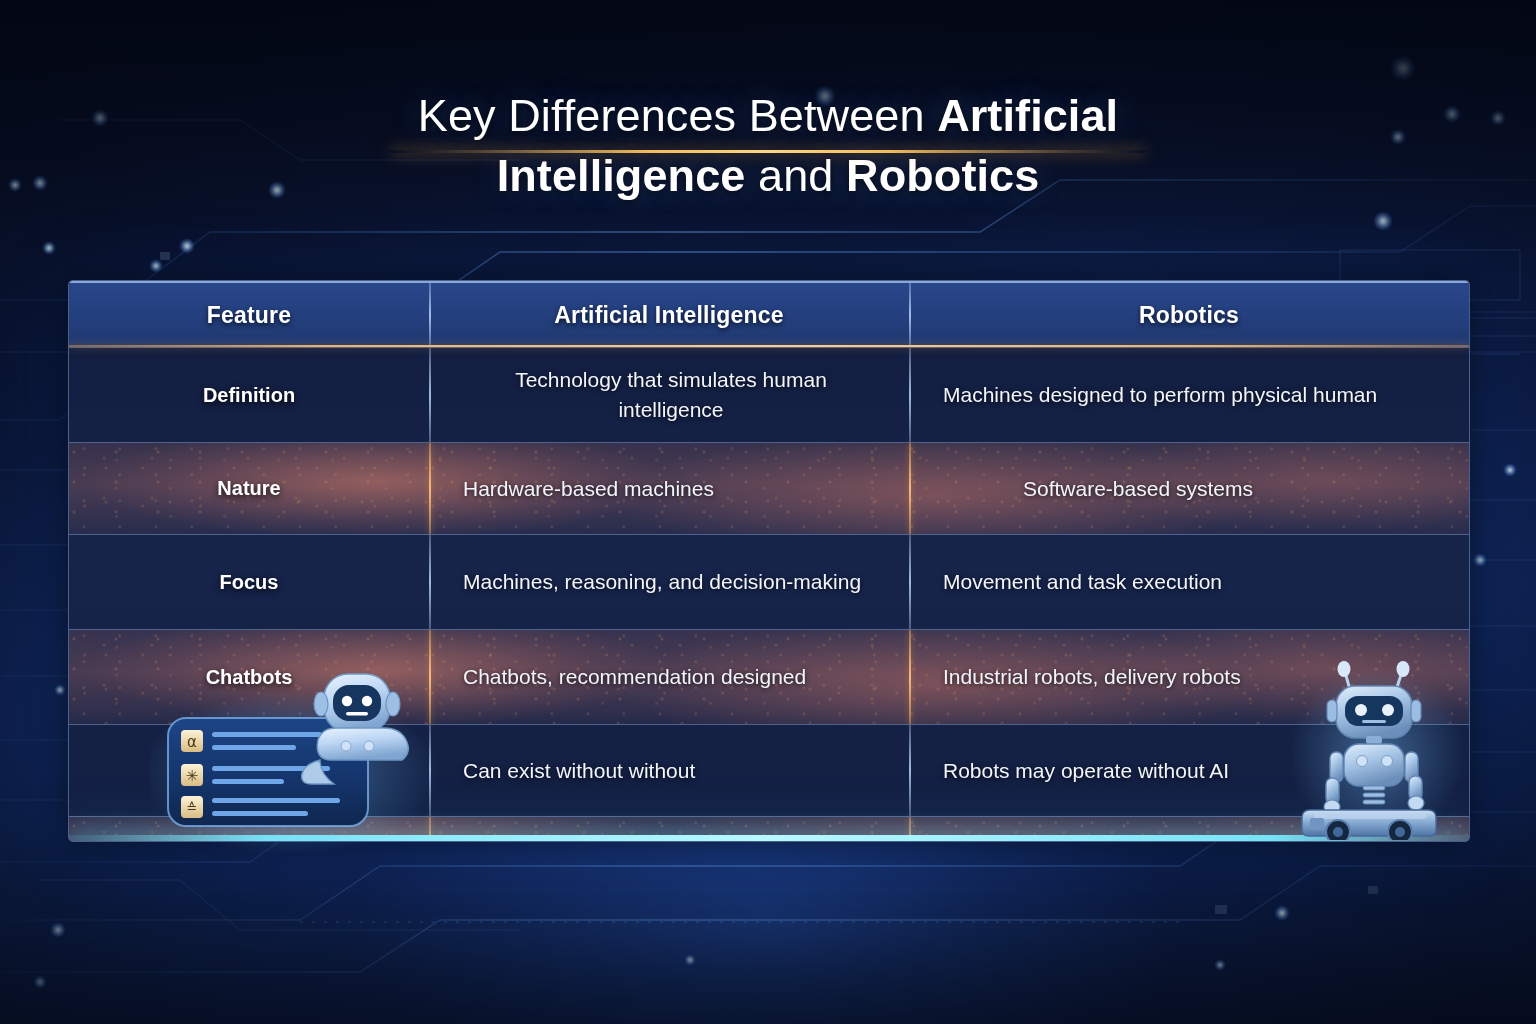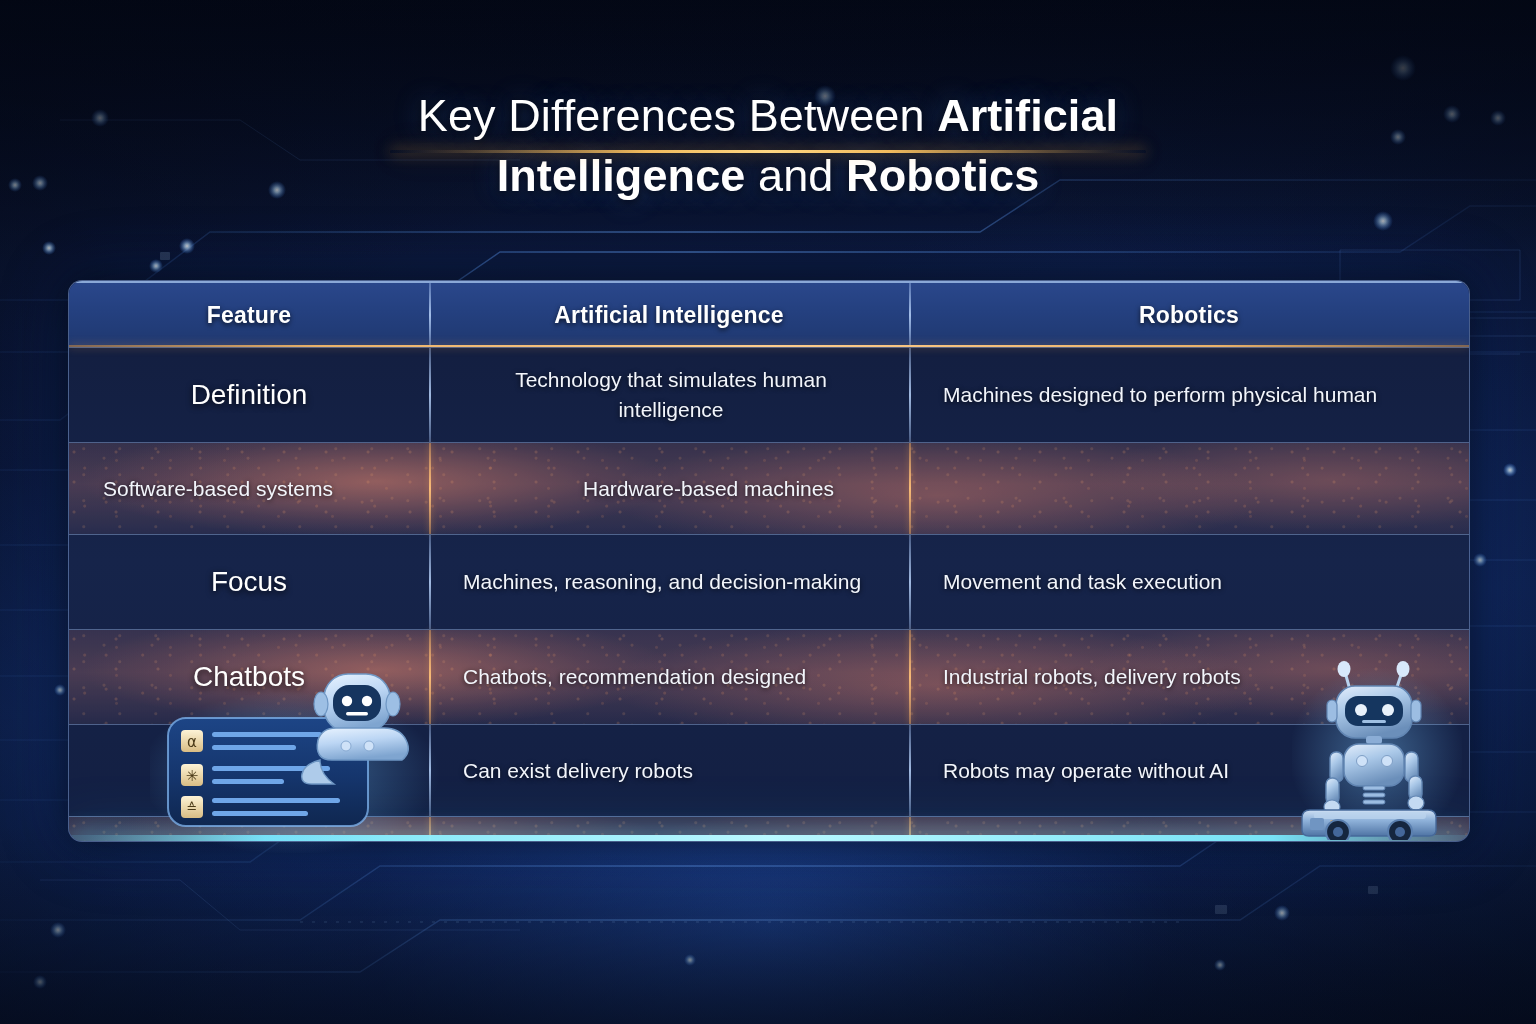--- a/index.html
+++ b/index.html
@@ -70,7 +70,7 @@
     width:1400px;height:560px;
     z-index:5;
     border:1px solid rgba(150,185,245,0.42);
-    border-radius:14px;
+    border-radius:5px;
     overflow:hidden;
     background:linear-gradient(180deg,#121d3e 0%,#16244a 50%,#131f42 100%);
     box-shadow:0 0 38px rgba(0,0,0,.55), 0 0 70px rgba(20,60,150,.25);

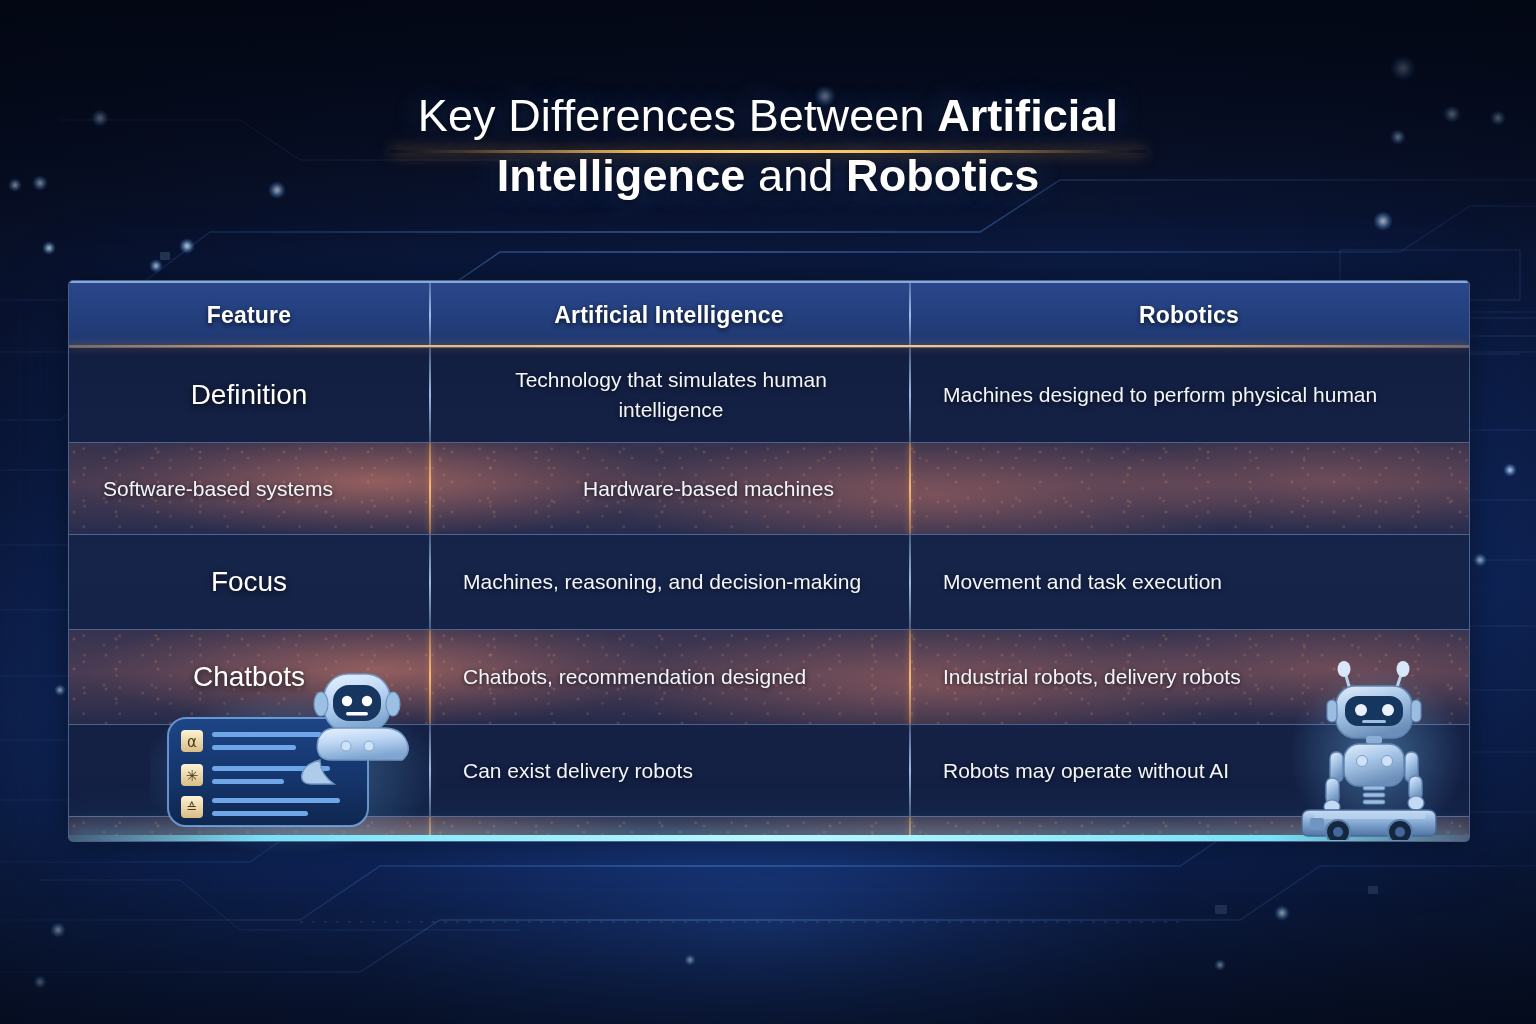--- a/index.html
+++ b/index.html
@@ -118,7 +118,7 @@
   .brow.tall{min-height:95px;}
   .brow .c-feat{
     display:flex;align-items:center;justify-content:center;
-    font-size:28px;font-weight:400;color:#ffffff;
+    font-size:20px;font-weight:700;color:#ffffff;
     text-shadow:0 2px 6px rgba(0,0,0,.8);
   }
   .brow .c-ai,.brow .c-ro{

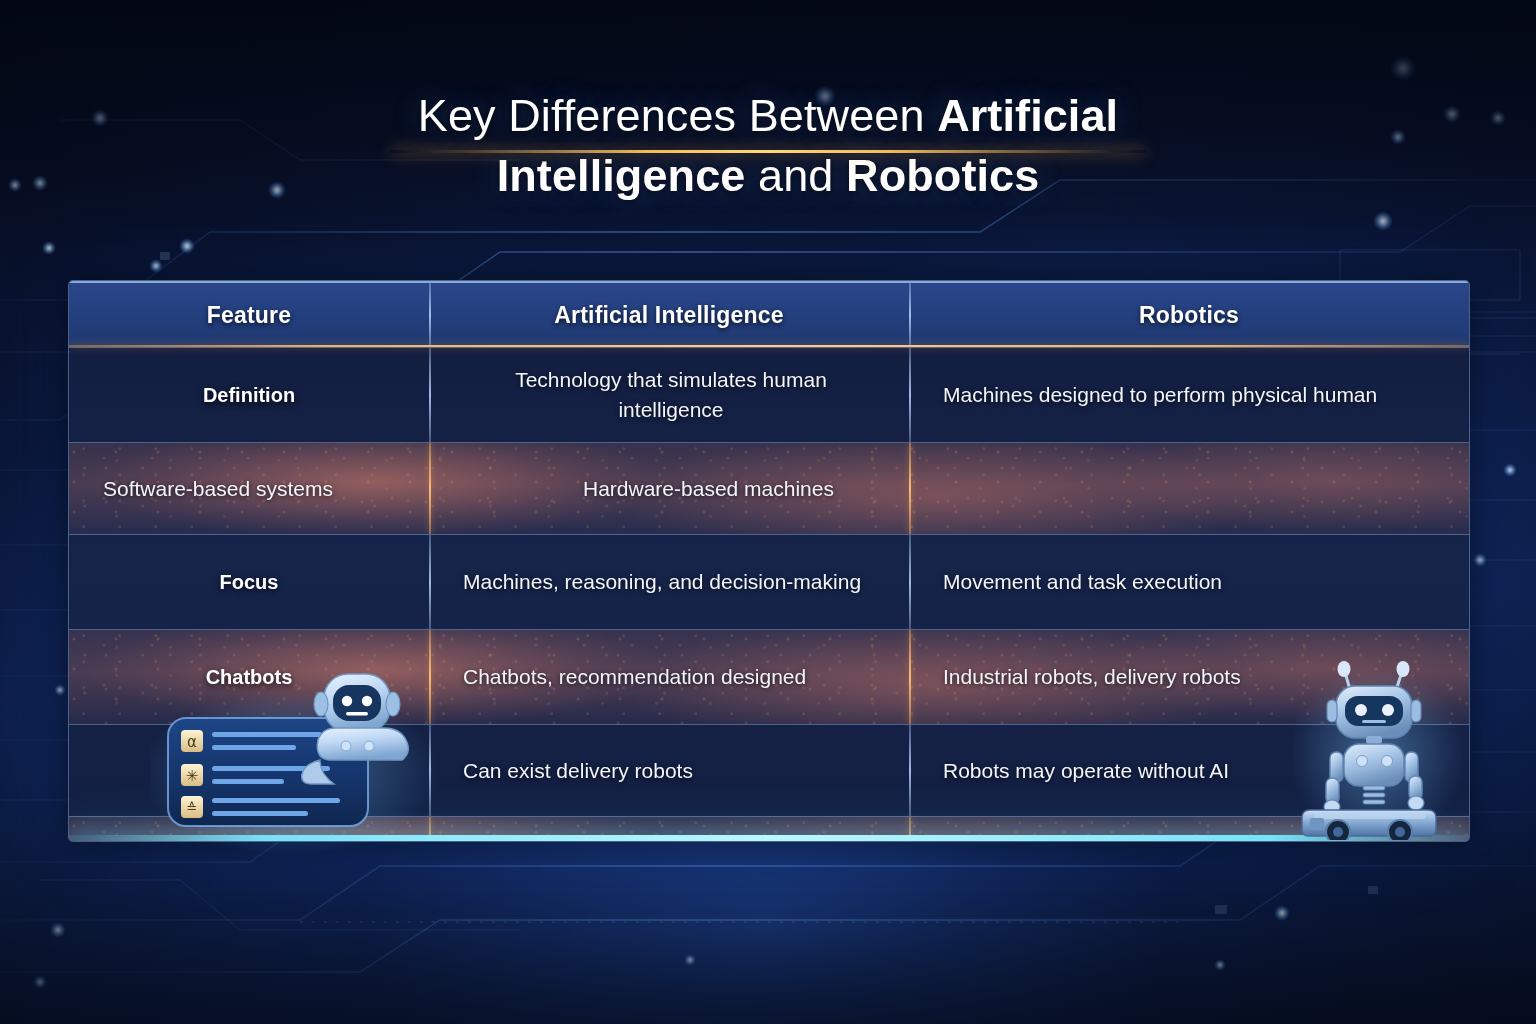--- a/index.html
+++ b/index.html
@@ -295,6 +295,7 @@
     <div class="row brow rust">
       <div class="vdiv v1"></div>
       <div class="vdiv v2"></div>
+      <div class="cell c-feat">Nature</div>
       <div class="cell c-ai">Software-based systems</div>
       <div class="cell c-ro">Hardware-based machines</div>
     </div>

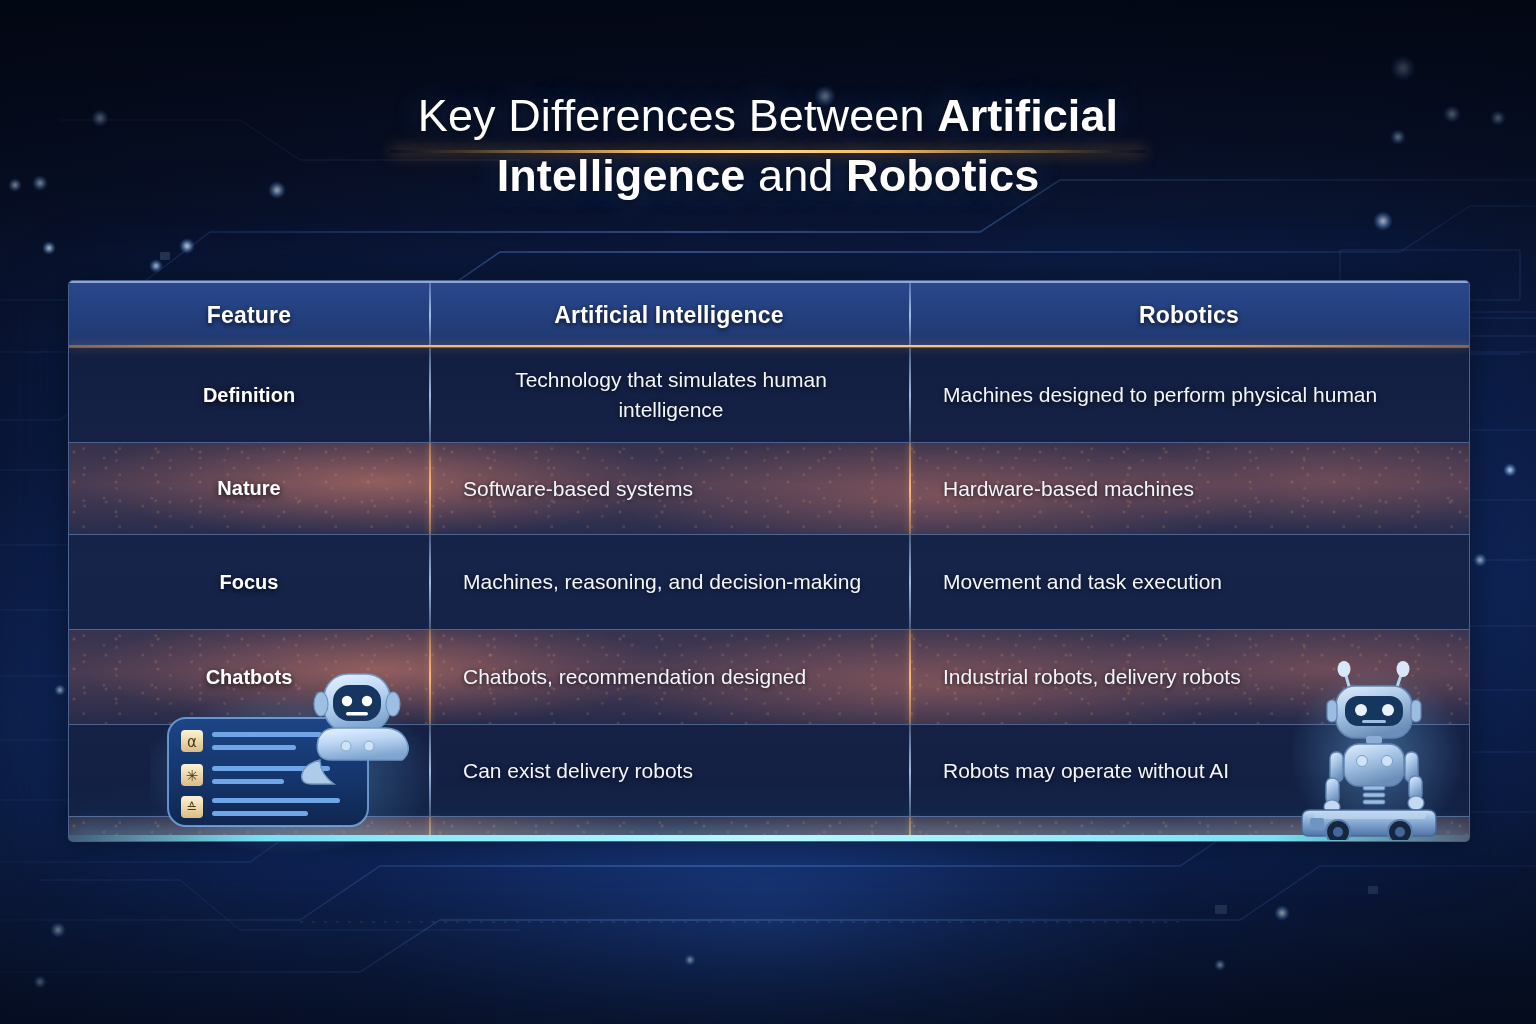--- a/index.html
+++ b/index.html
@@ -296,8 +296,8 @@
       <div class="vdiv v1"></div>
       <div class="vdiv v2"></div>
       <div class="cell c-feat">Nature</div>
+      <div class="cell c-ro">Hardware-based machines</div>
       <div class="cell c-ai">Software-based systems</div>
-      <div class="cell c-ro">Hardware-based machines</div>
     </div>
 
     <div class="row brow tall">

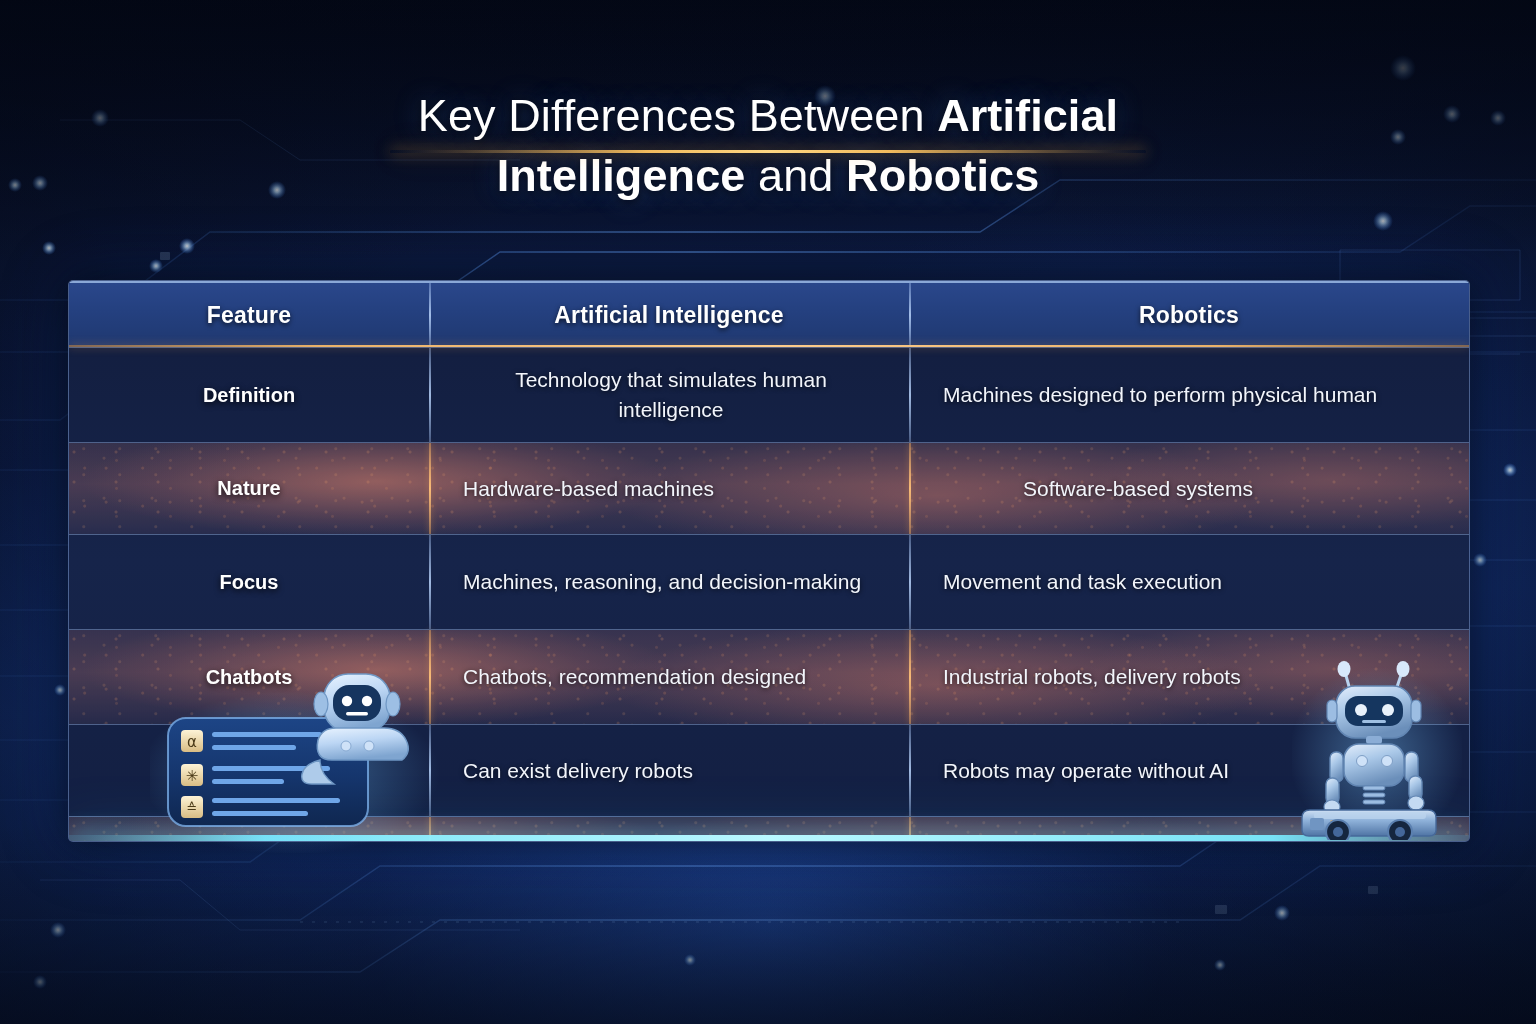--- a/index.html
+++ b/index.html
@@ -320,7 +320,7 @@
       <div class="vdiv v1"></div>
       <div class="vdiv v2"></div>
       <div class="cell c-feat"></div>
-      <div class="cell c-ai">Can exist delivery robots</div>
+      <div class="cell c-ai">Can exist without without</div>
       <div class="cell c-ro">Robots may operate without AI</div>
     </div>
 

